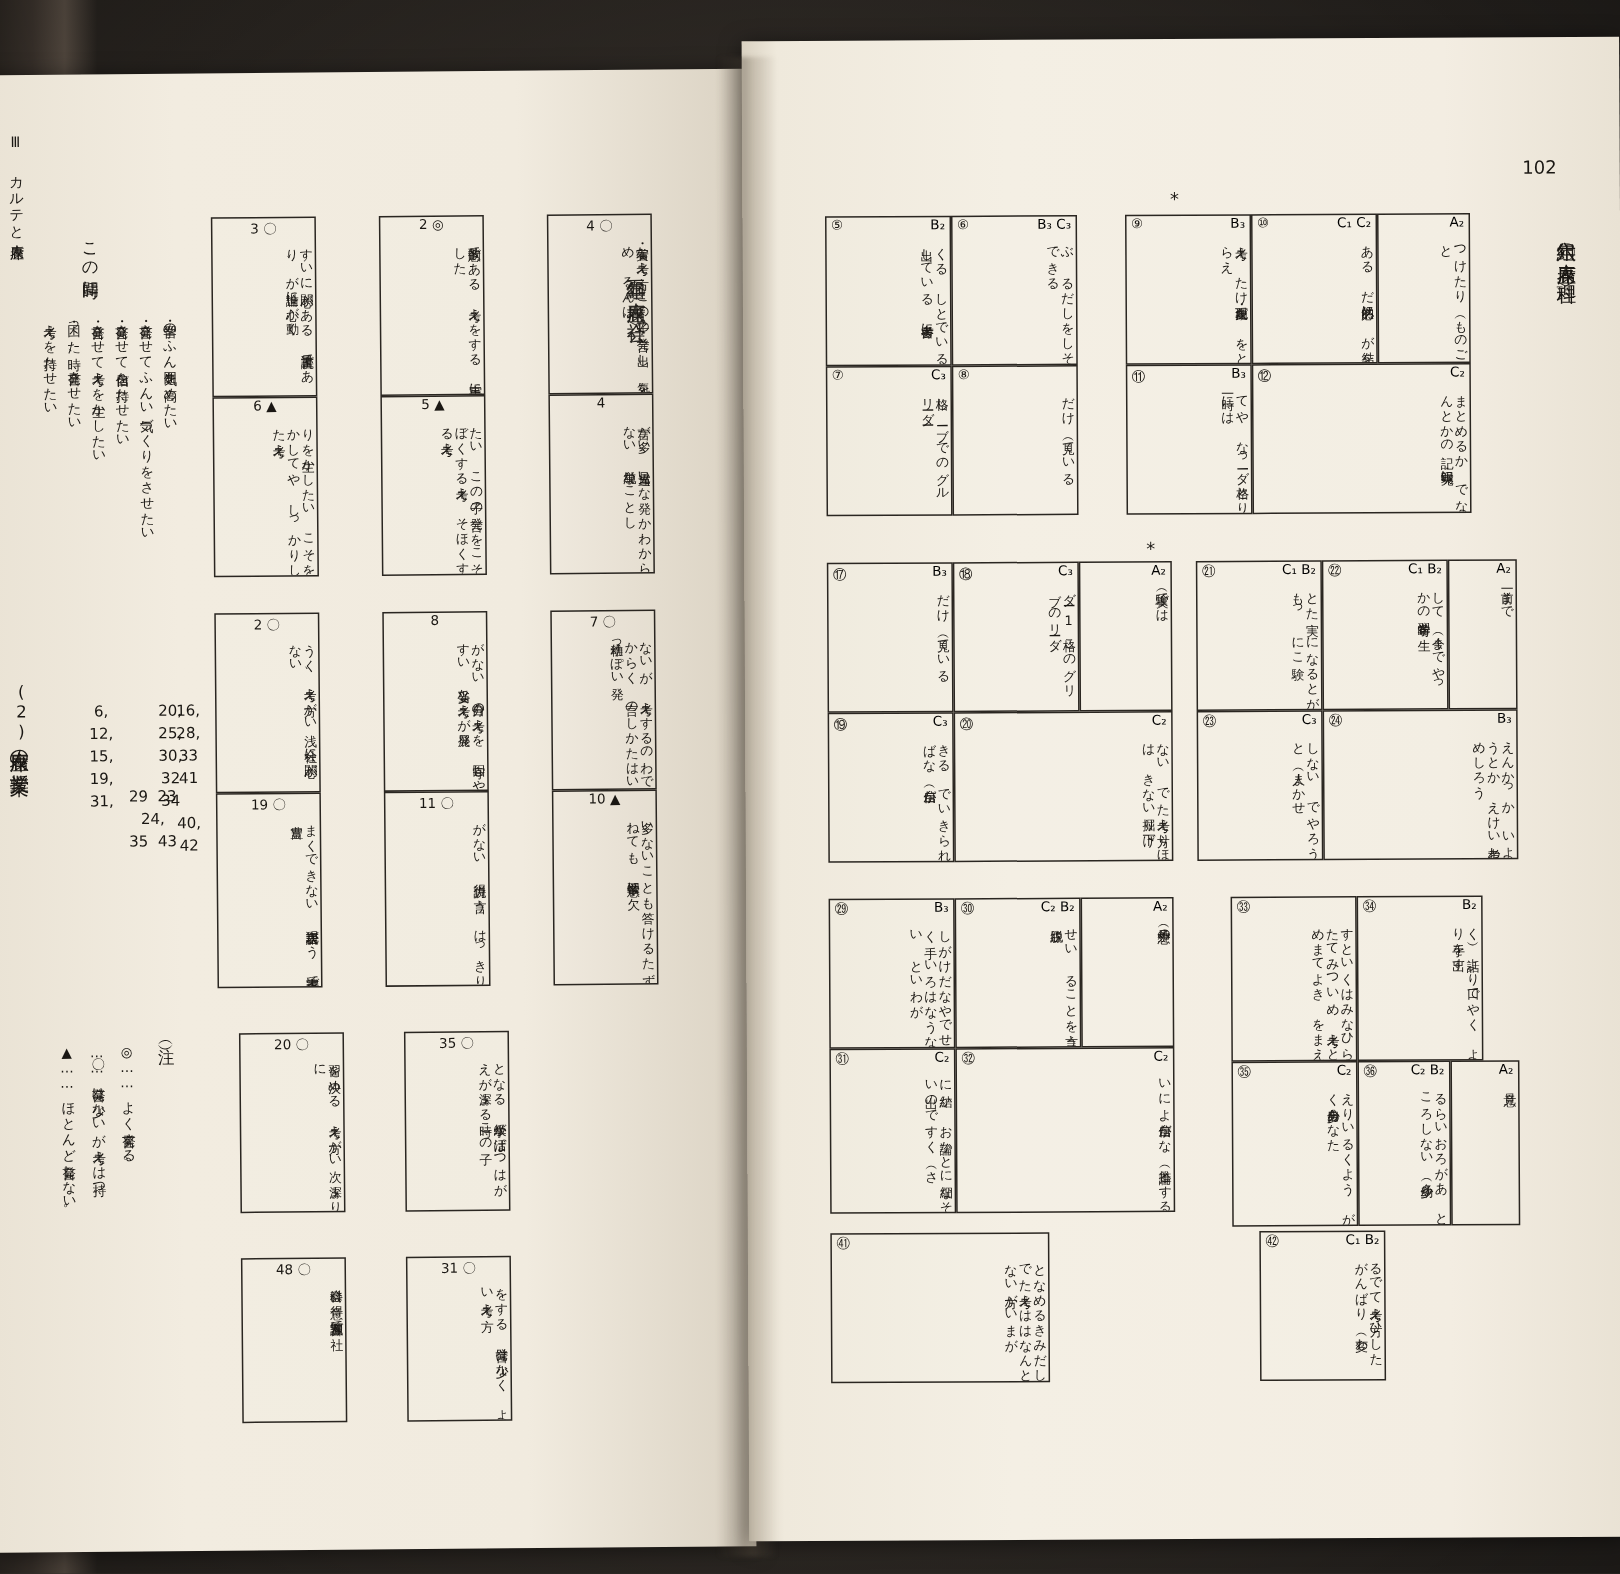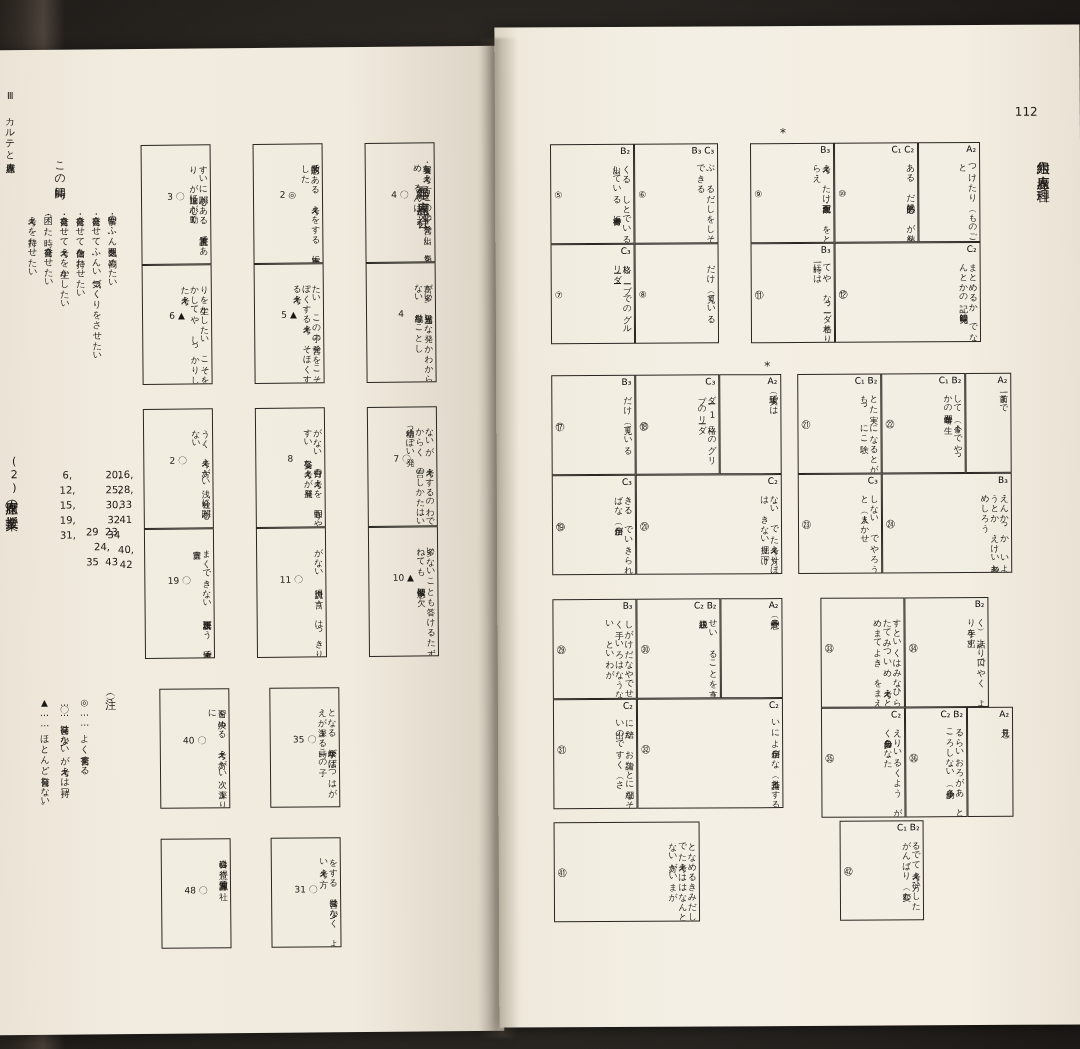--- a/index.html
+++ b/index.html
@@ -228,7 +228,7 @@
     </div>
 
     <div class="leaf right">
-      <div class="pgnum" style="left:520px;top:80px;">112</div>
+      <div class="pgnum" style="left:520px;top:80px;">102</div>
       <div class="v" style="position:absolute;left:540px;top:126px;height:250px;font-size:13px;">六年〇組　座席表　〈理科〉</div>
 
       <div class="star" style="left:285px;top:100px;">*</div>

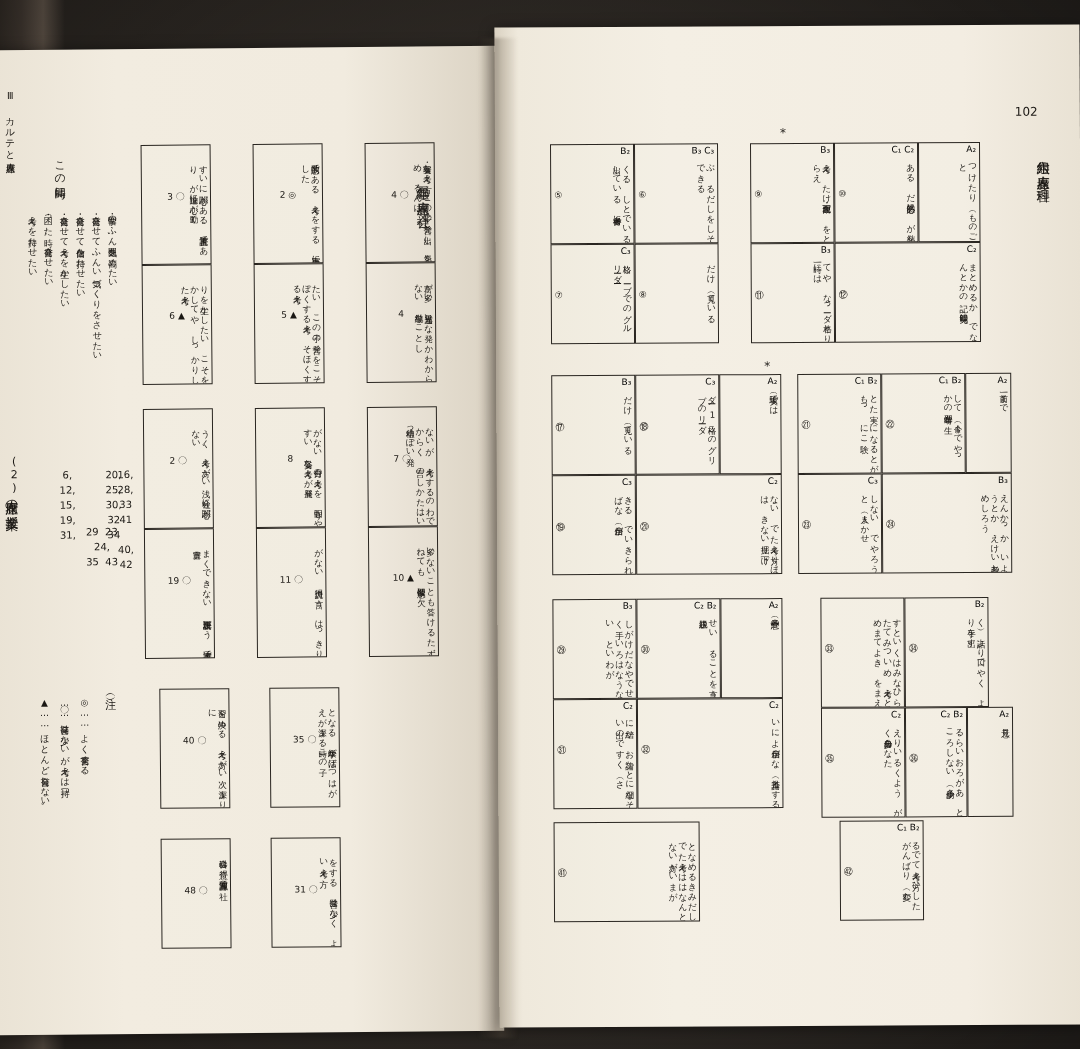--- a/index.html
+++ b/index.html
@@ -62,7 +62,6 @@
     color:#1a1713;
     font-family:"DejaVu Sans", sans-serif;
     white-space:nowrap;
-    margin-top:44px;
   }
   .cell .body{
     position:absolute;top:14px;right:2px;bottom:2px;left:2px;

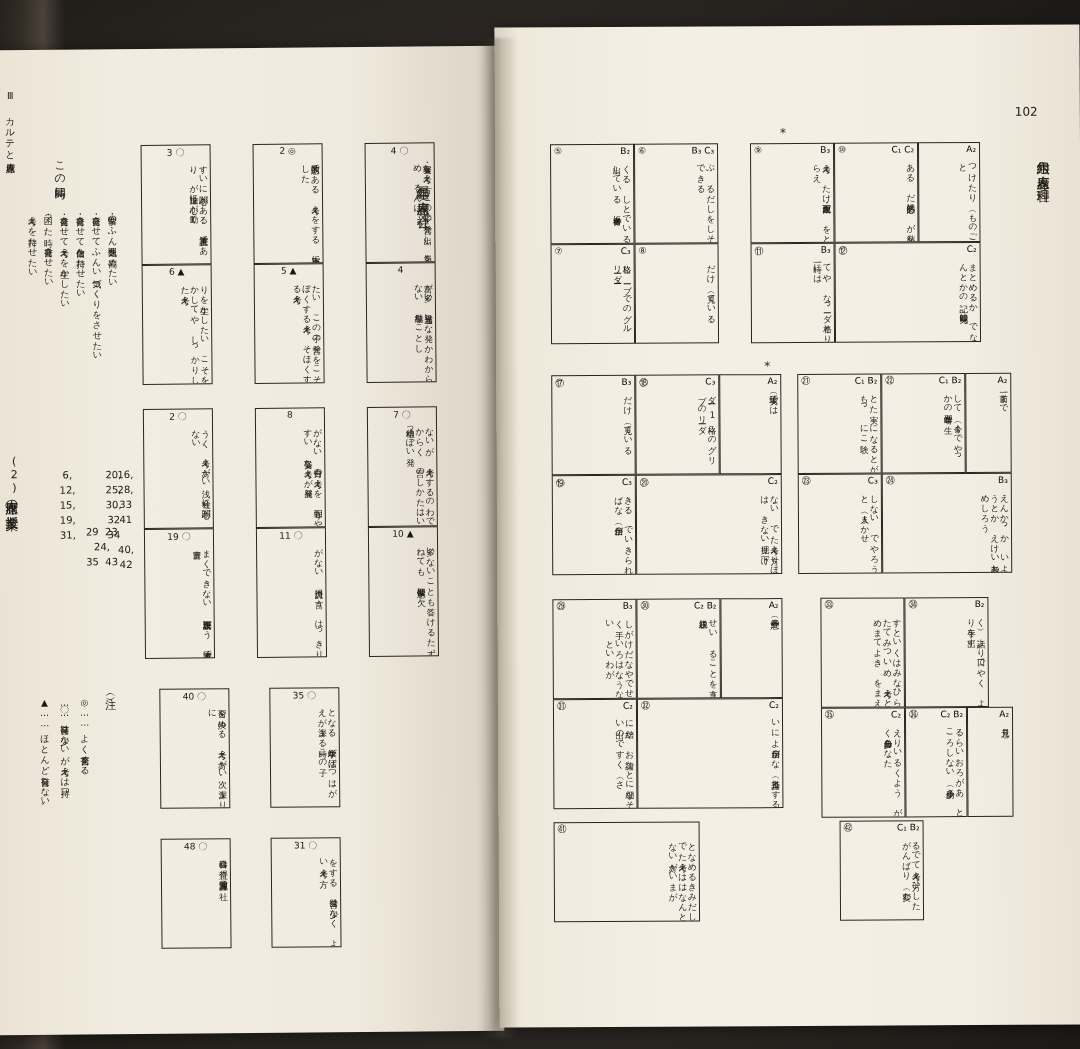--- a/index.html
+++ b/index.html
@@ -189,7 +189,7 @@
 考えが深まる時この子</div>
       </div>
       <div class="cell" style="left:164px;top:640px;width:70px;height:120px;">
-        <div class="num">40 〇</div>
+        <div class="num">20 〇</div>
         <div class="body v">習を決める
 考え方がい次
 深まりに</div>

